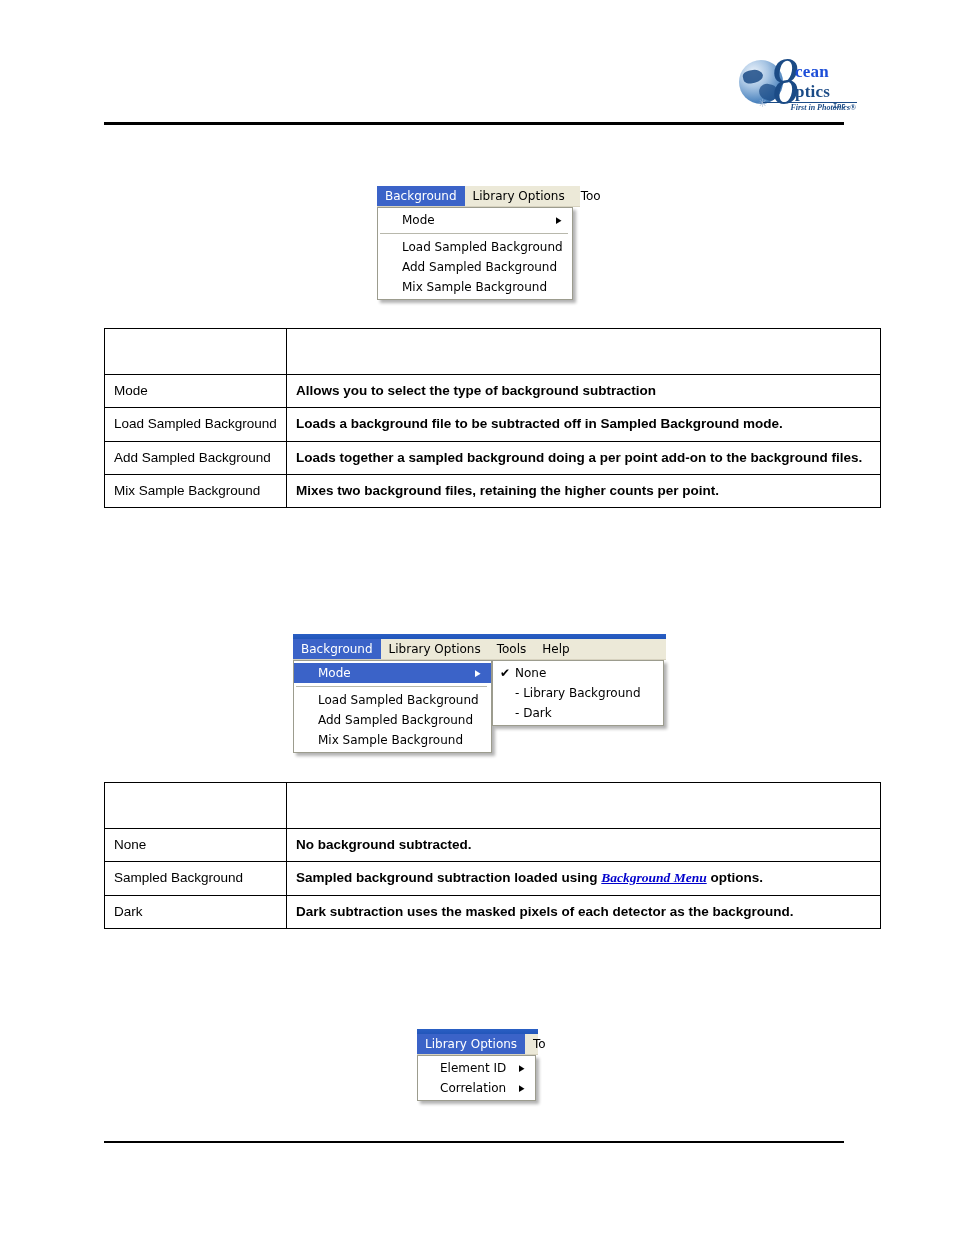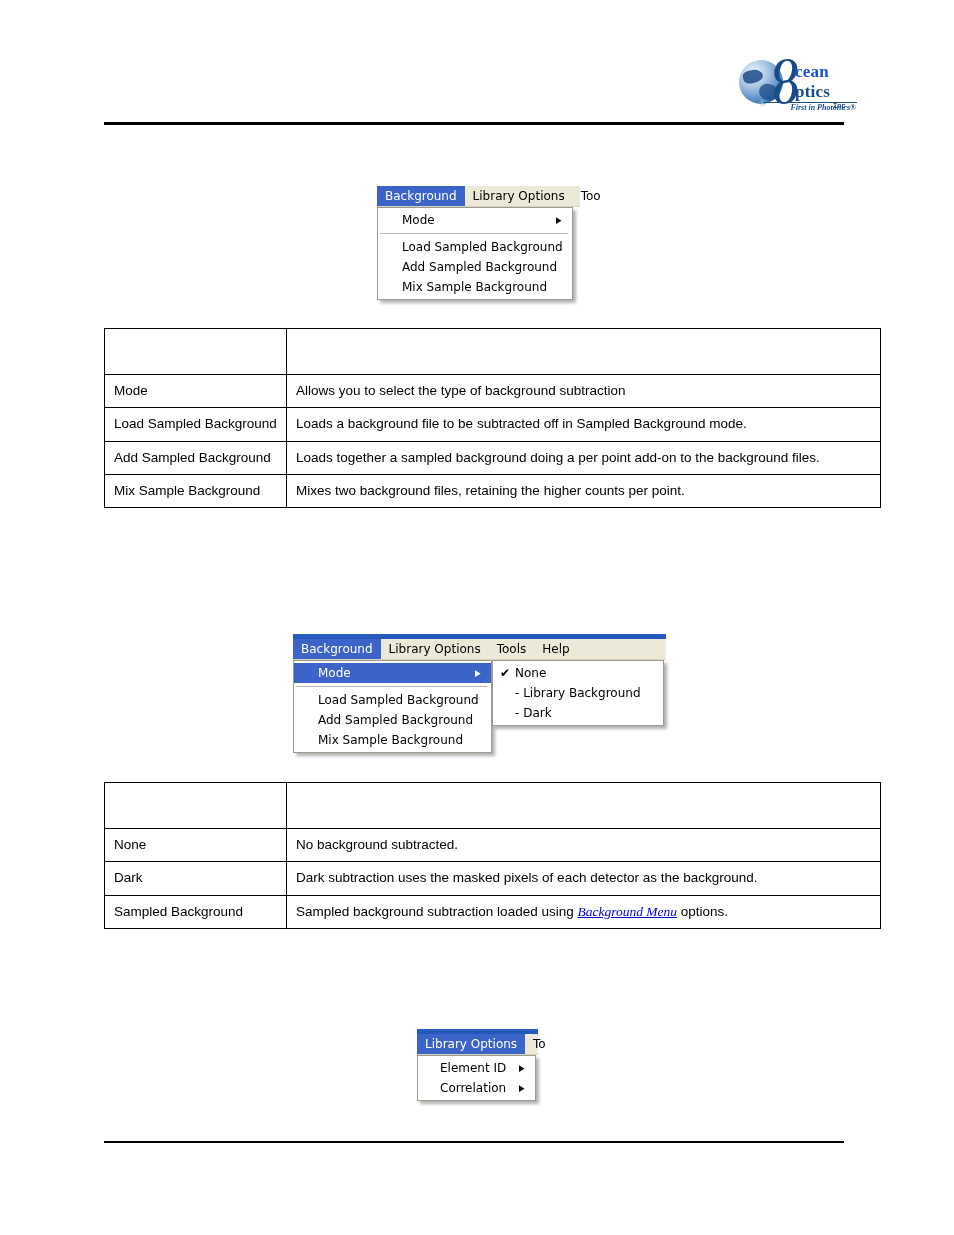--- a/index.html
+++ b/index.html
@@ -295,7 +295,7 @@
     line-height: 1.28;
   }
   table.doc td.c1 { width: 163px; }
-  table.doc td.c2 { width: 575px; }
+  table.doc td.c2 { width: 575px; font-weight: bold; }
   table.doc tr.hdr td { height: 30px; }
 
   #table1 { left: 104px; top: 328px; width: 739px; }

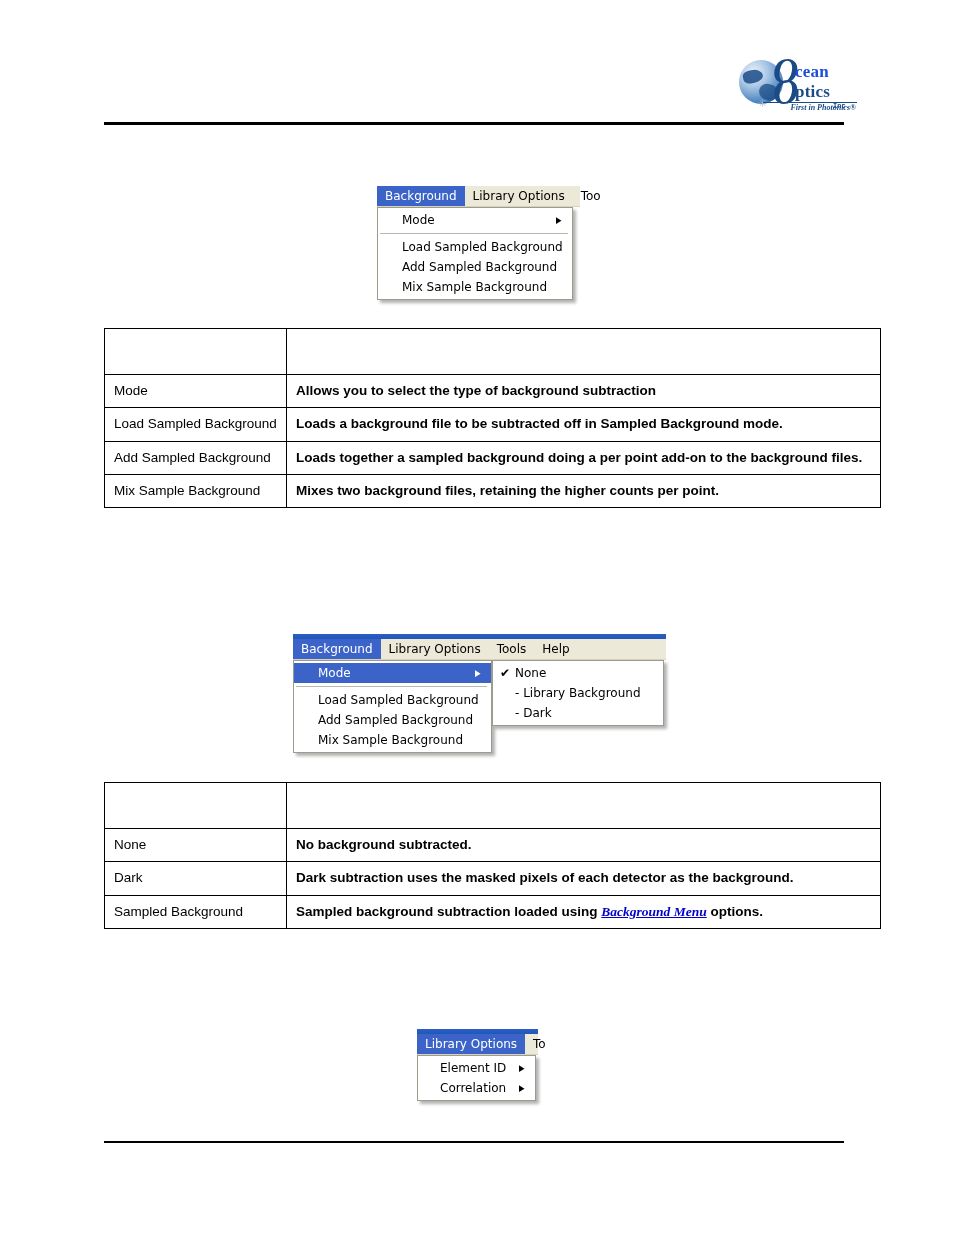--- a/index.html
+++ b/index.html
@@ -428,12 +428,12 @@
     <td class="c2">No background subtracted.</td>
   </tr>
   <tr>
+    <td class="c1">Sampled Background</td>
+    <td class="c2"><span>Sampled background subtraction loaded using </span><a class="xref" href="#">Background Menu</a><span> options.</span></td>
+  </tr>
+  <tr>
     <td class="c1">Dark</td>
     <td class="c2">Dark subtraction uses the masked pixels of each detector as the background.</td>
-  </tr>
-  <tr>
-    <td class="c1">Sampled Background</td>
-    <td class="c2"><span>Sampled background subtraction loaded using </span><a class="xref" href="#">Background Menu</a><span> options.</span></td>
   </tr>
 </tbody>
   </table>

